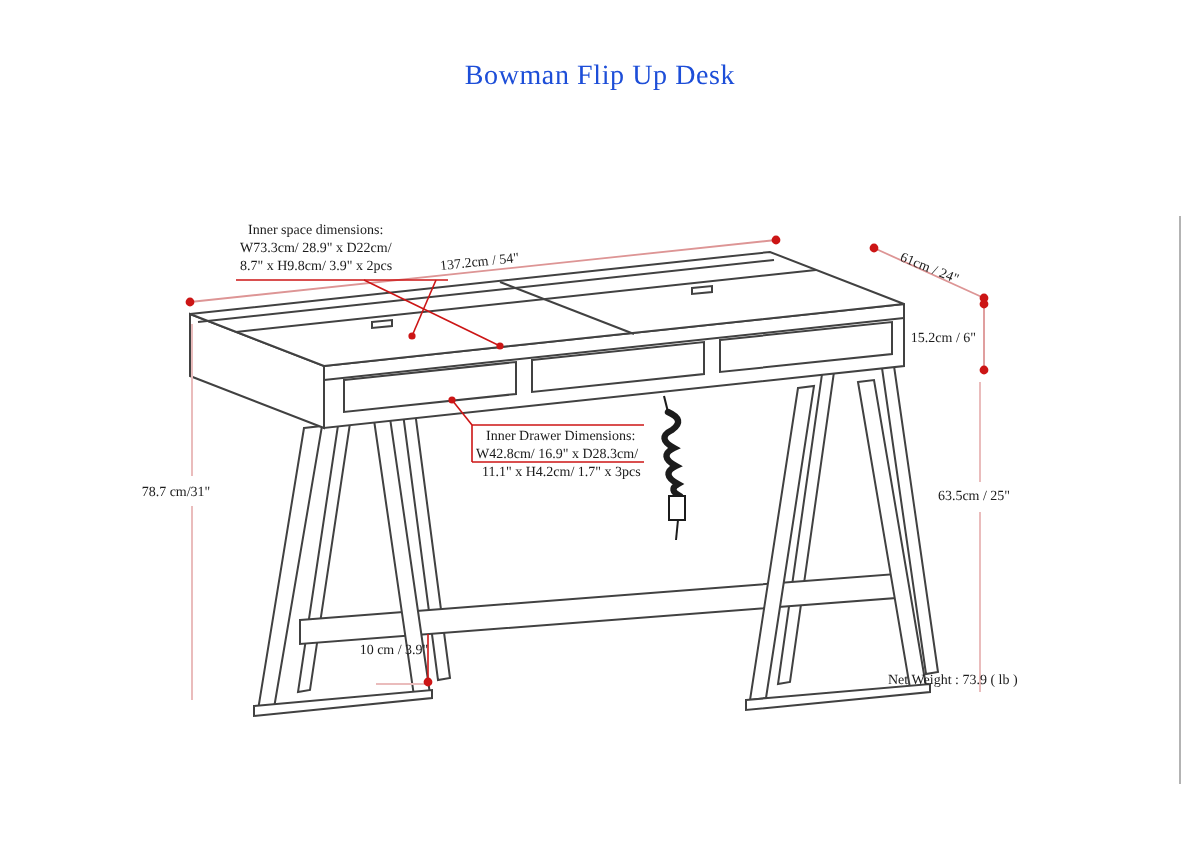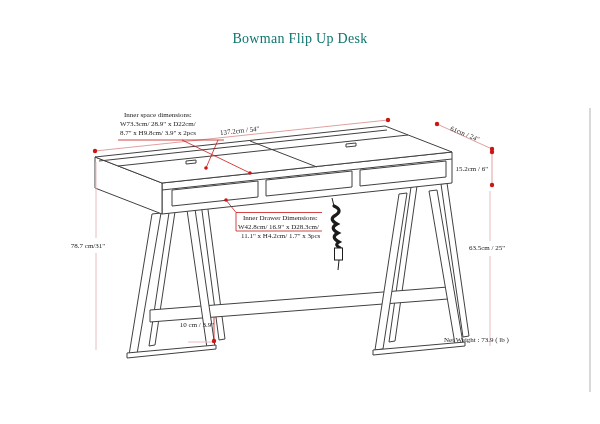--- a/index.html
+++ b/index.html
@@ -6,7 +6,7 @@
   body{width:600px;height:424px;position:relative;overflow:hidden;
        font-family:"Liberation Serif",serif;}
   .page-title{position:absolute;top:31px;left:0;width:600px;text-align:center;
-       font-size:14px;color:#0f766e;letter-spacing:.3px;}
+       font-size:14px;color:#1d4ed8;letter-spacing:.3px;}
   svg{position:absolute;top:0;left:0;}
   text{font-family:"Liberation Serif",serif;fill:#1c1c1c;}
   .small{font-size:7px;}

